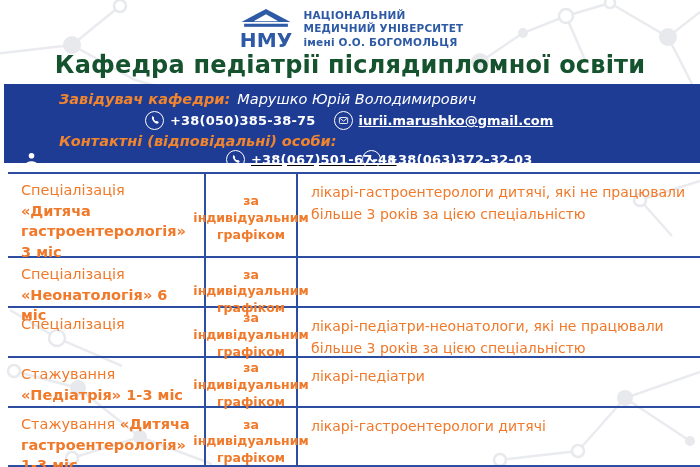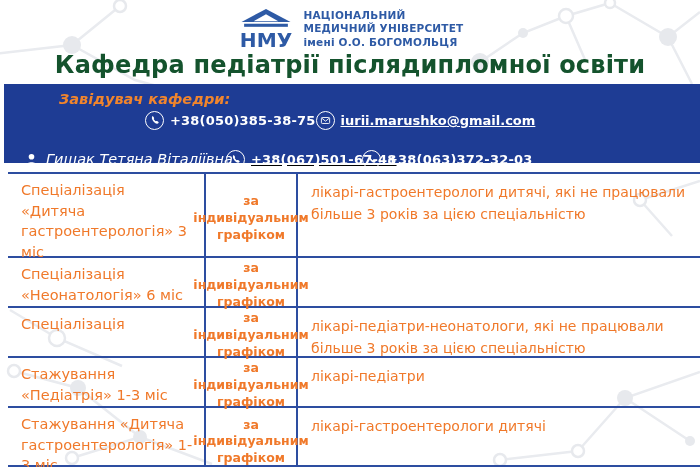--- a/index.html
+++ b/index.html
@@ -99,6 +99,7 @@
 
       <div class="band-line" style="left:55px; top:7px; gap:7px;">
         <span class="lbl-orange">Завідувач кафедри:</span>
+        <span class="val-white">Марушко Юрій Володимирович</span>
       </div>
 
       <div class="band-line" style="left:141px; top:27px; ">

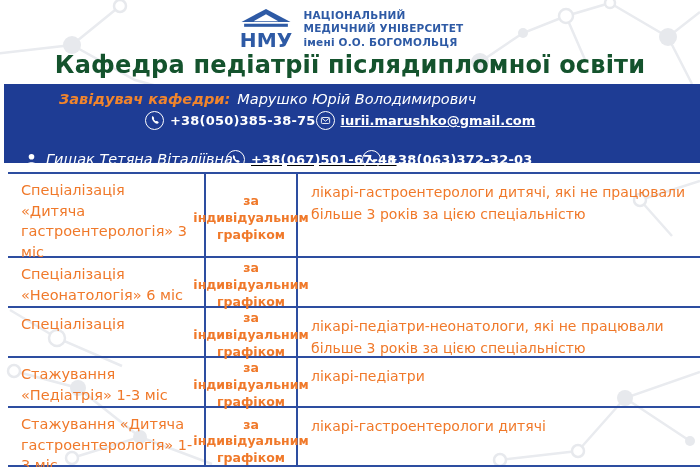--- a/index.html
+++ b/index.html
@@ -102,7 +102,7 @@
         <span class="val-white">Марушко Юрій Володимирович</span>
       </div>
 
-      <div class="band-line" style="left:141px; top:27px; ">
+      <div class="band-line" style="left:141px; top:27px; gap:18px;">
         <span class="grp">
           <span class="circle-ic">
             <svg width="11" height="11" viewBox="0 0 24 24" fill="#ffffff">

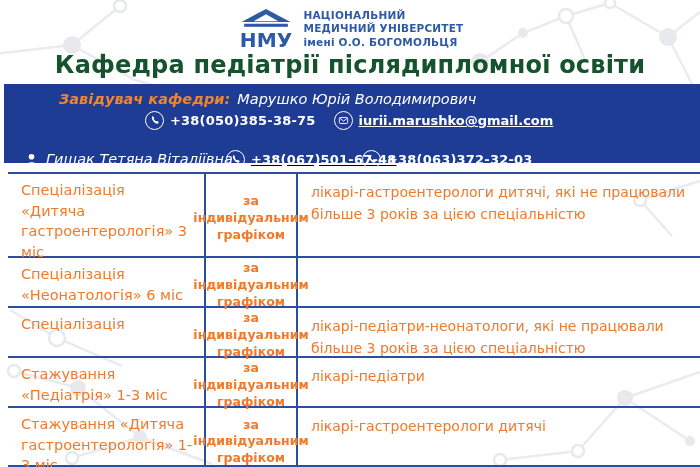--- a/index.html
+++ b/index.html
@@ -122,6 +122,9 @@
         </span>
       </div>
 
+      <div class="band-line" style="left:55px; top:49px;">
+        <span class="lbl-orange">Контактні (відповідальні) особи:</span>
+      </div>
 
       <div class="band-line" style="left:20px; top:67px;">
         <span class="grp" style="gap:7px;">

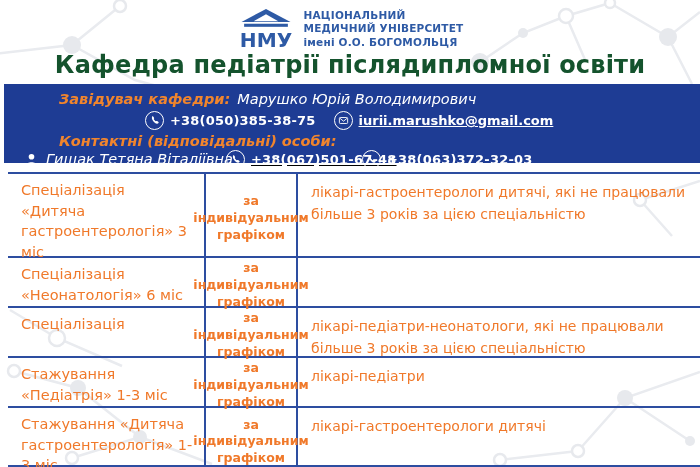--- a/index.html
+++ b/index.html
@@ -132,7 +132,6 @@
             <circle cx="12" cy="7.5" r="4.5"></circle>
             <path d="M3.5 21c0-6 17-6 17 0 Z"></path>
           </svg>
-          <span class="val-white">Гищак Тетяна Віталіївна</span>
         </span>
       </div>
       <div class="band-line" style="left:222px; top:66px;text-decoration:underline;">

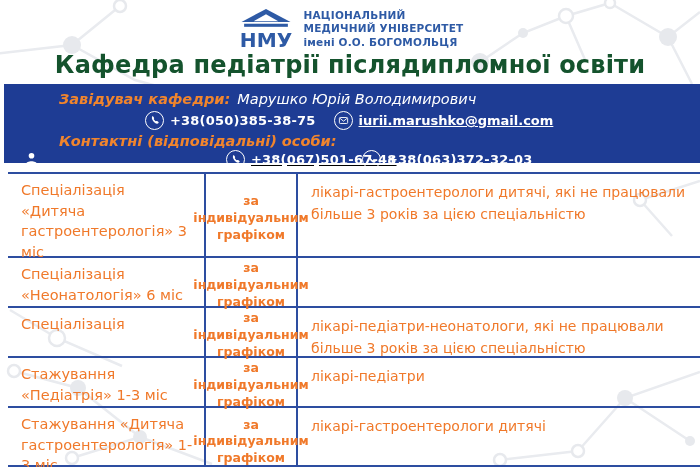--- a/index.html
+++ b/index.html
@@ -32,7 +32,7 @@
   .course-row:nth-of-type(n+2) { height:50px; }
   .course-row:nth-of-type(5) { height:47px; }
   .c1 { padding:6px 8px 0 13px; color:#f0792a; font-size:14.5px; line-height:1.42; }
-  .c1 .seg-bold { font-weight:normal; }
+  .c1 .seg-bold { font-weight:bold; }
   .course-row:nth-of-type(-n+3) .c1 .seg-prefix,
   .course-row:nth-of-type(-n+3) .c1 .seg-bold { display:block; }
   .c2 { border-left:2px solid #2d4da0; border-right:2px solid #2d4da0;

